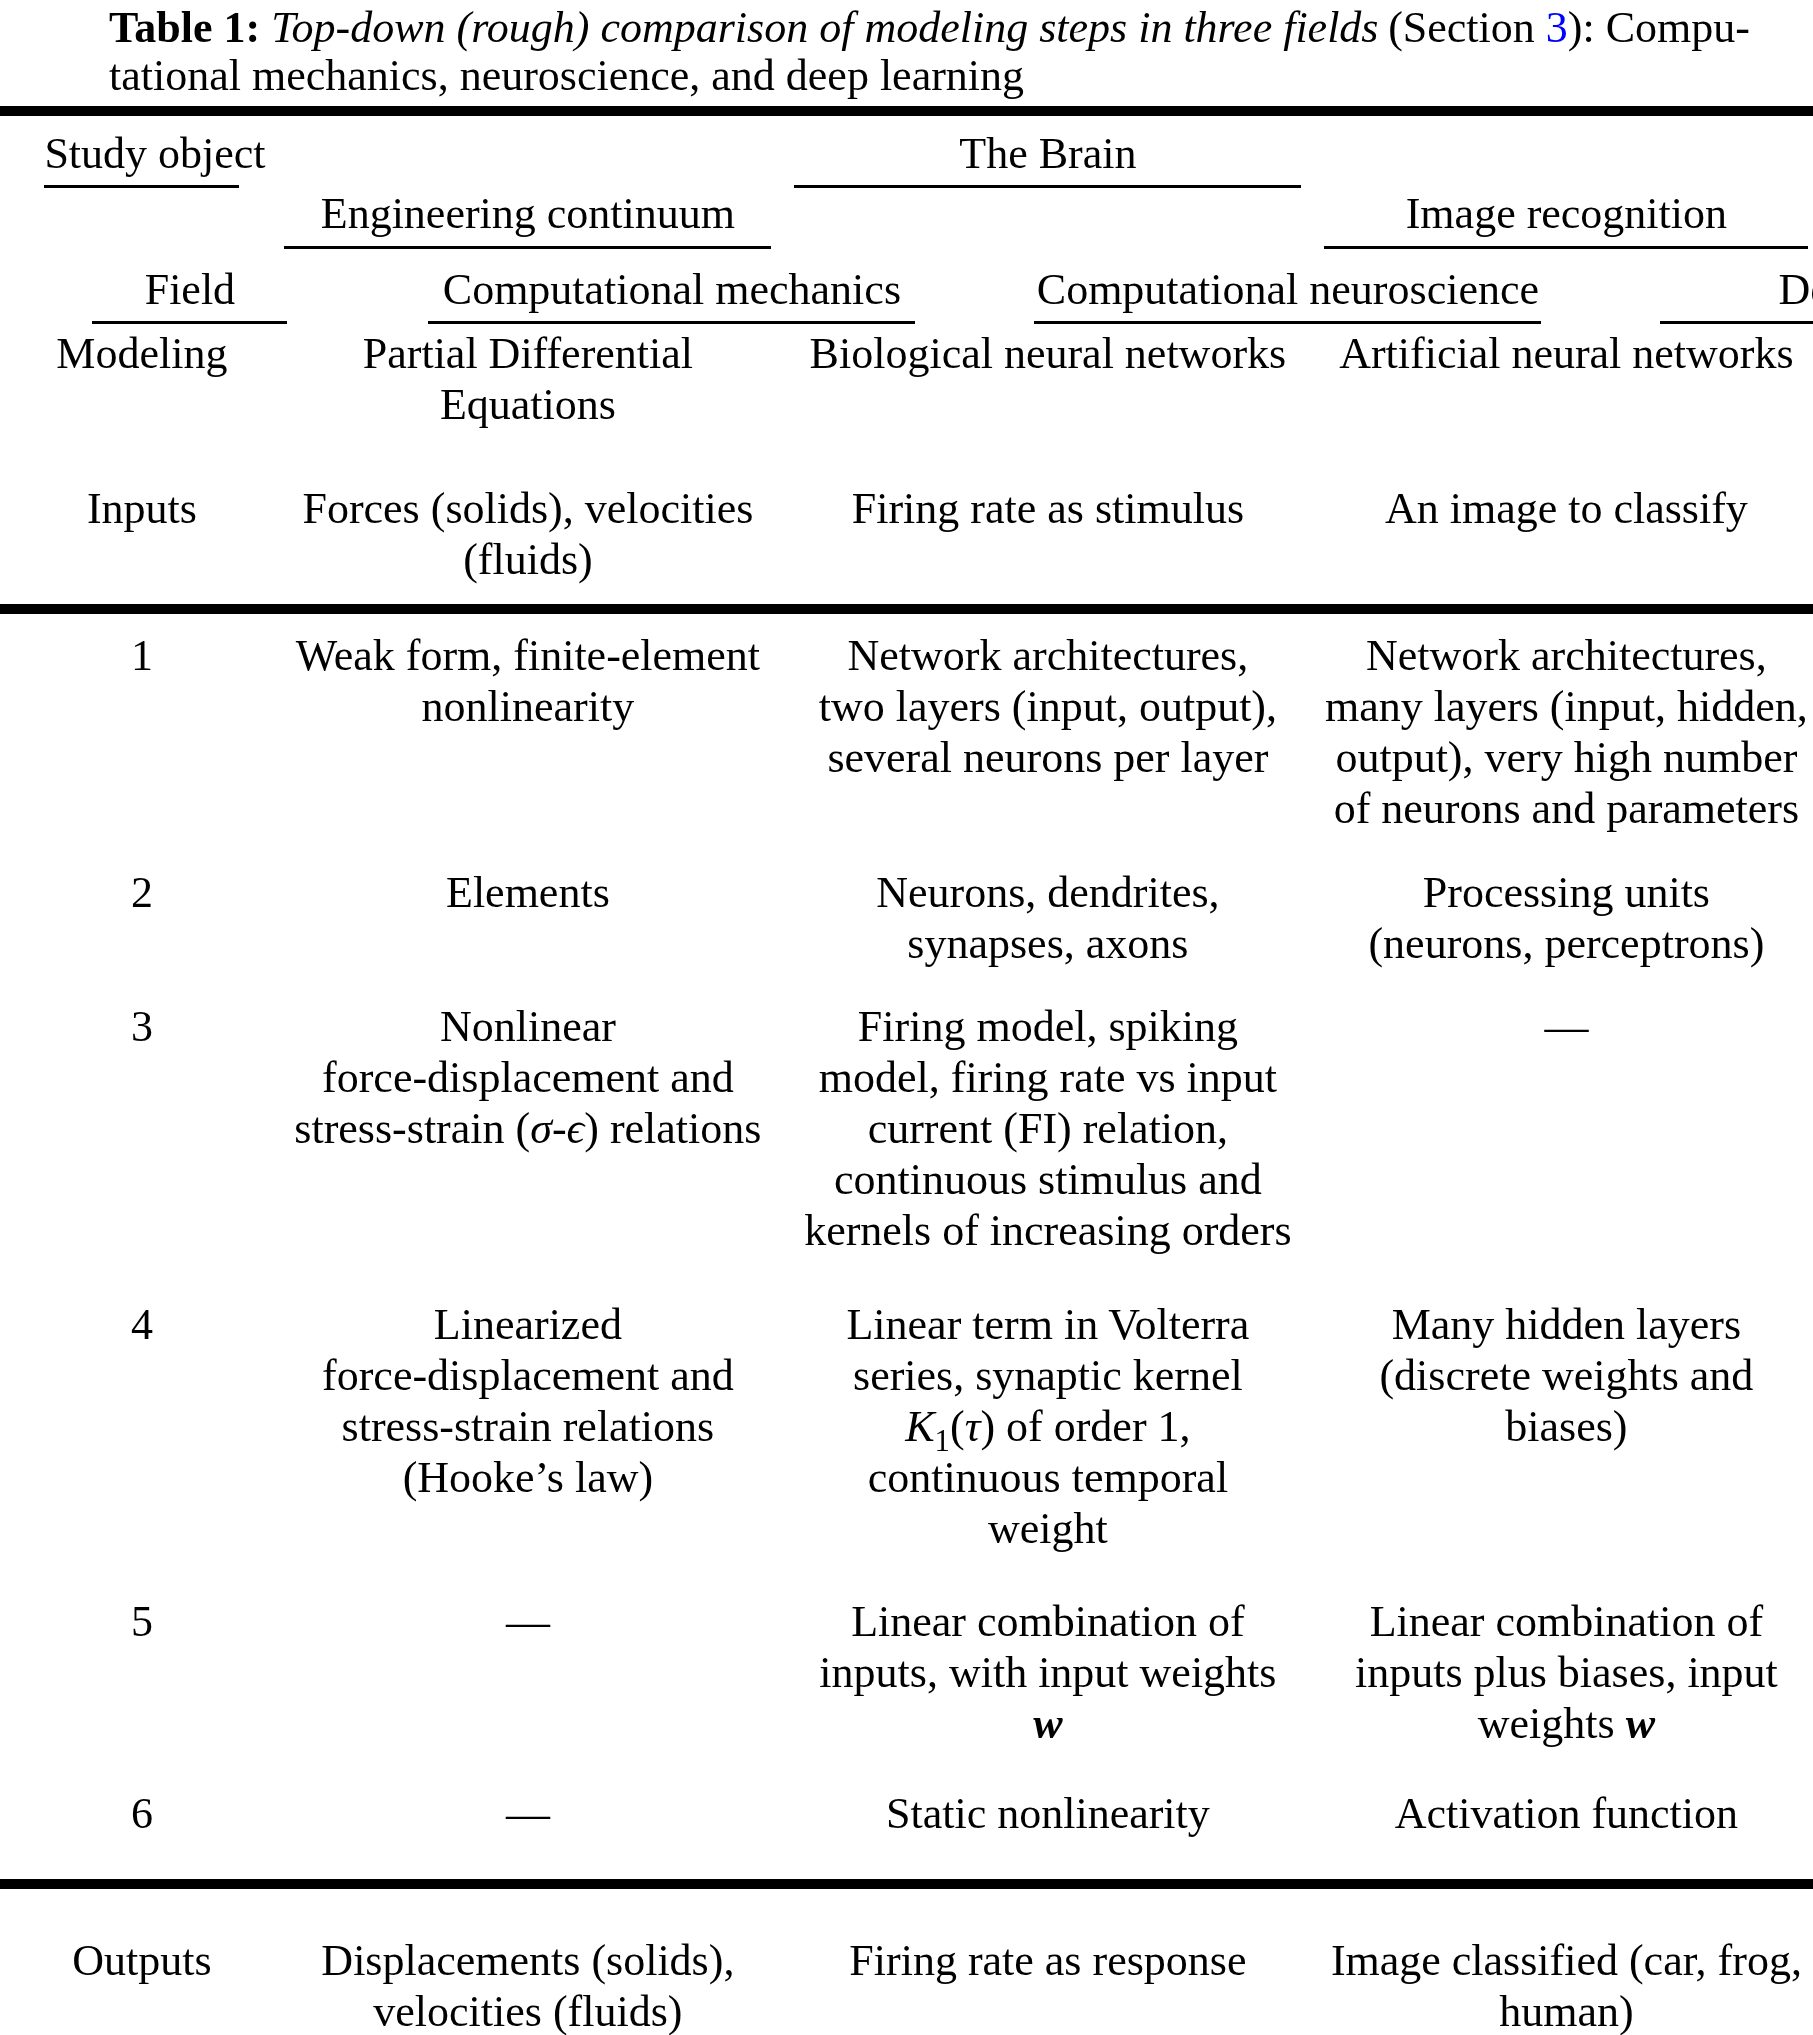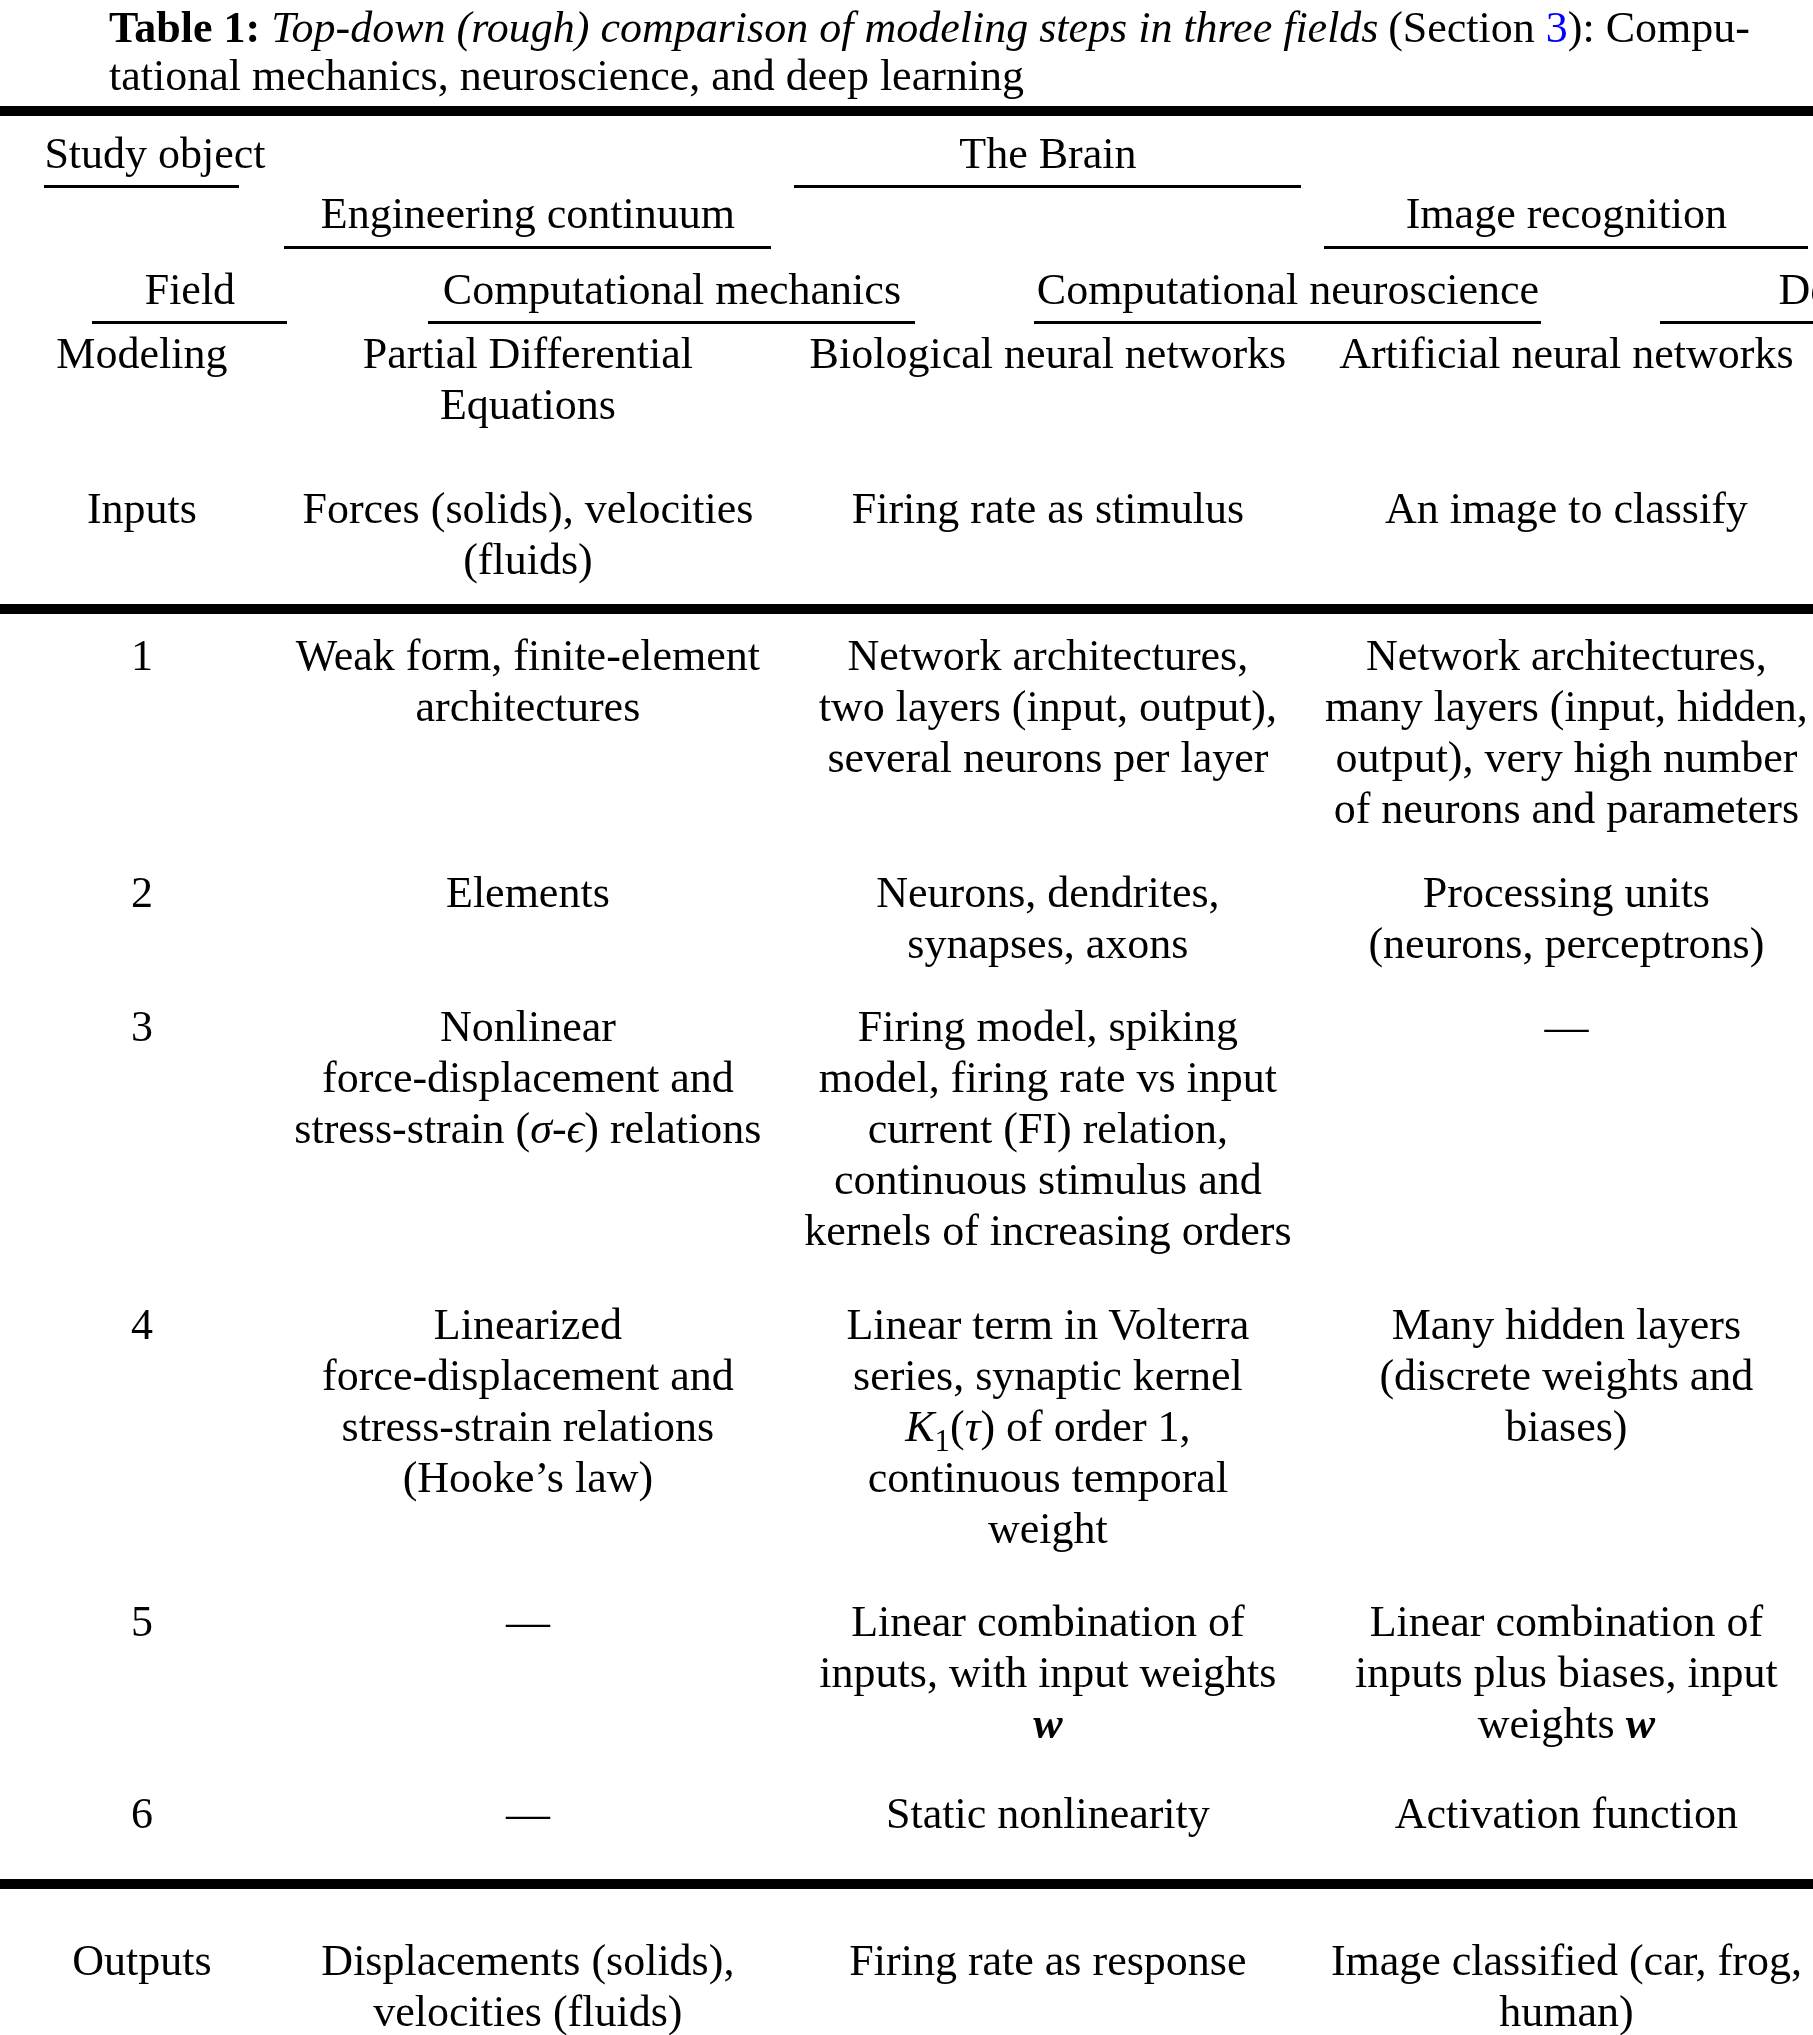--- a/index.html
+++ b/index.html
@@ -129,7 +129,7 @@
     </div>
   <div class="cell c2">
     <div class="ln">Weak form, finite-element</div>
-    <div class="ln">architectures</div>
+    <div class="ln">nonlinearity</div>
   </div>
   <div class="cell c3">
     <div class="ln">Network architectures,</div>

